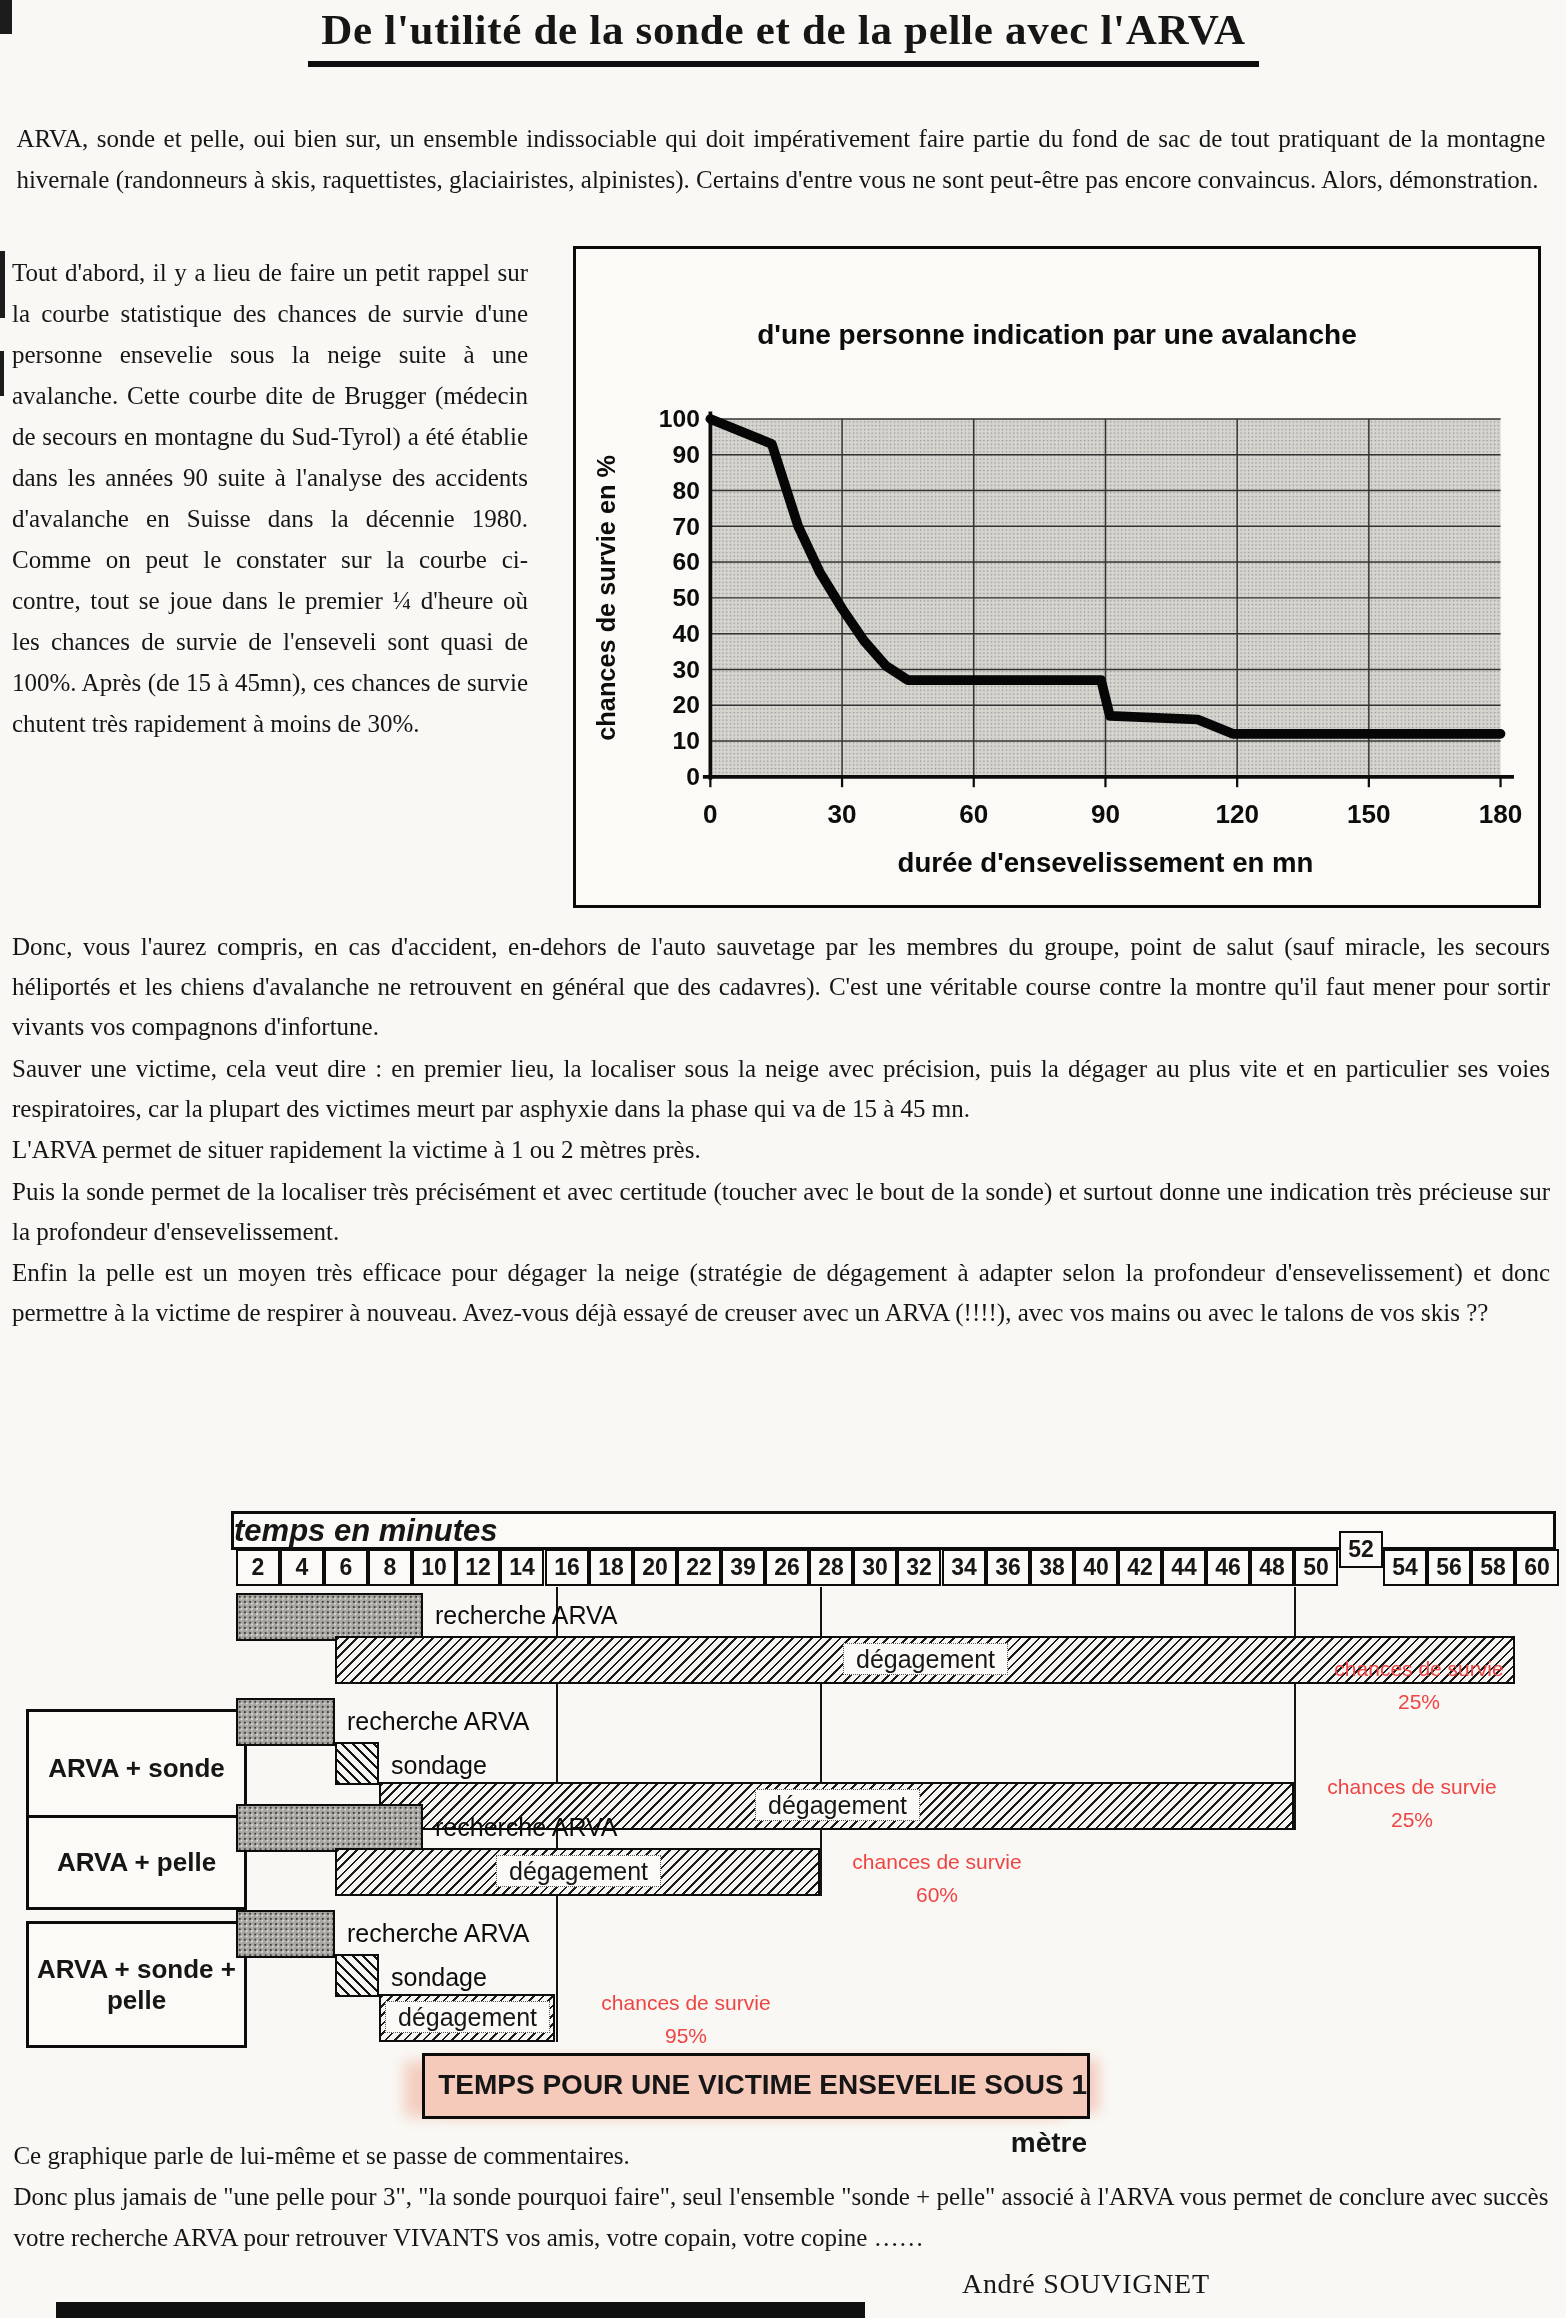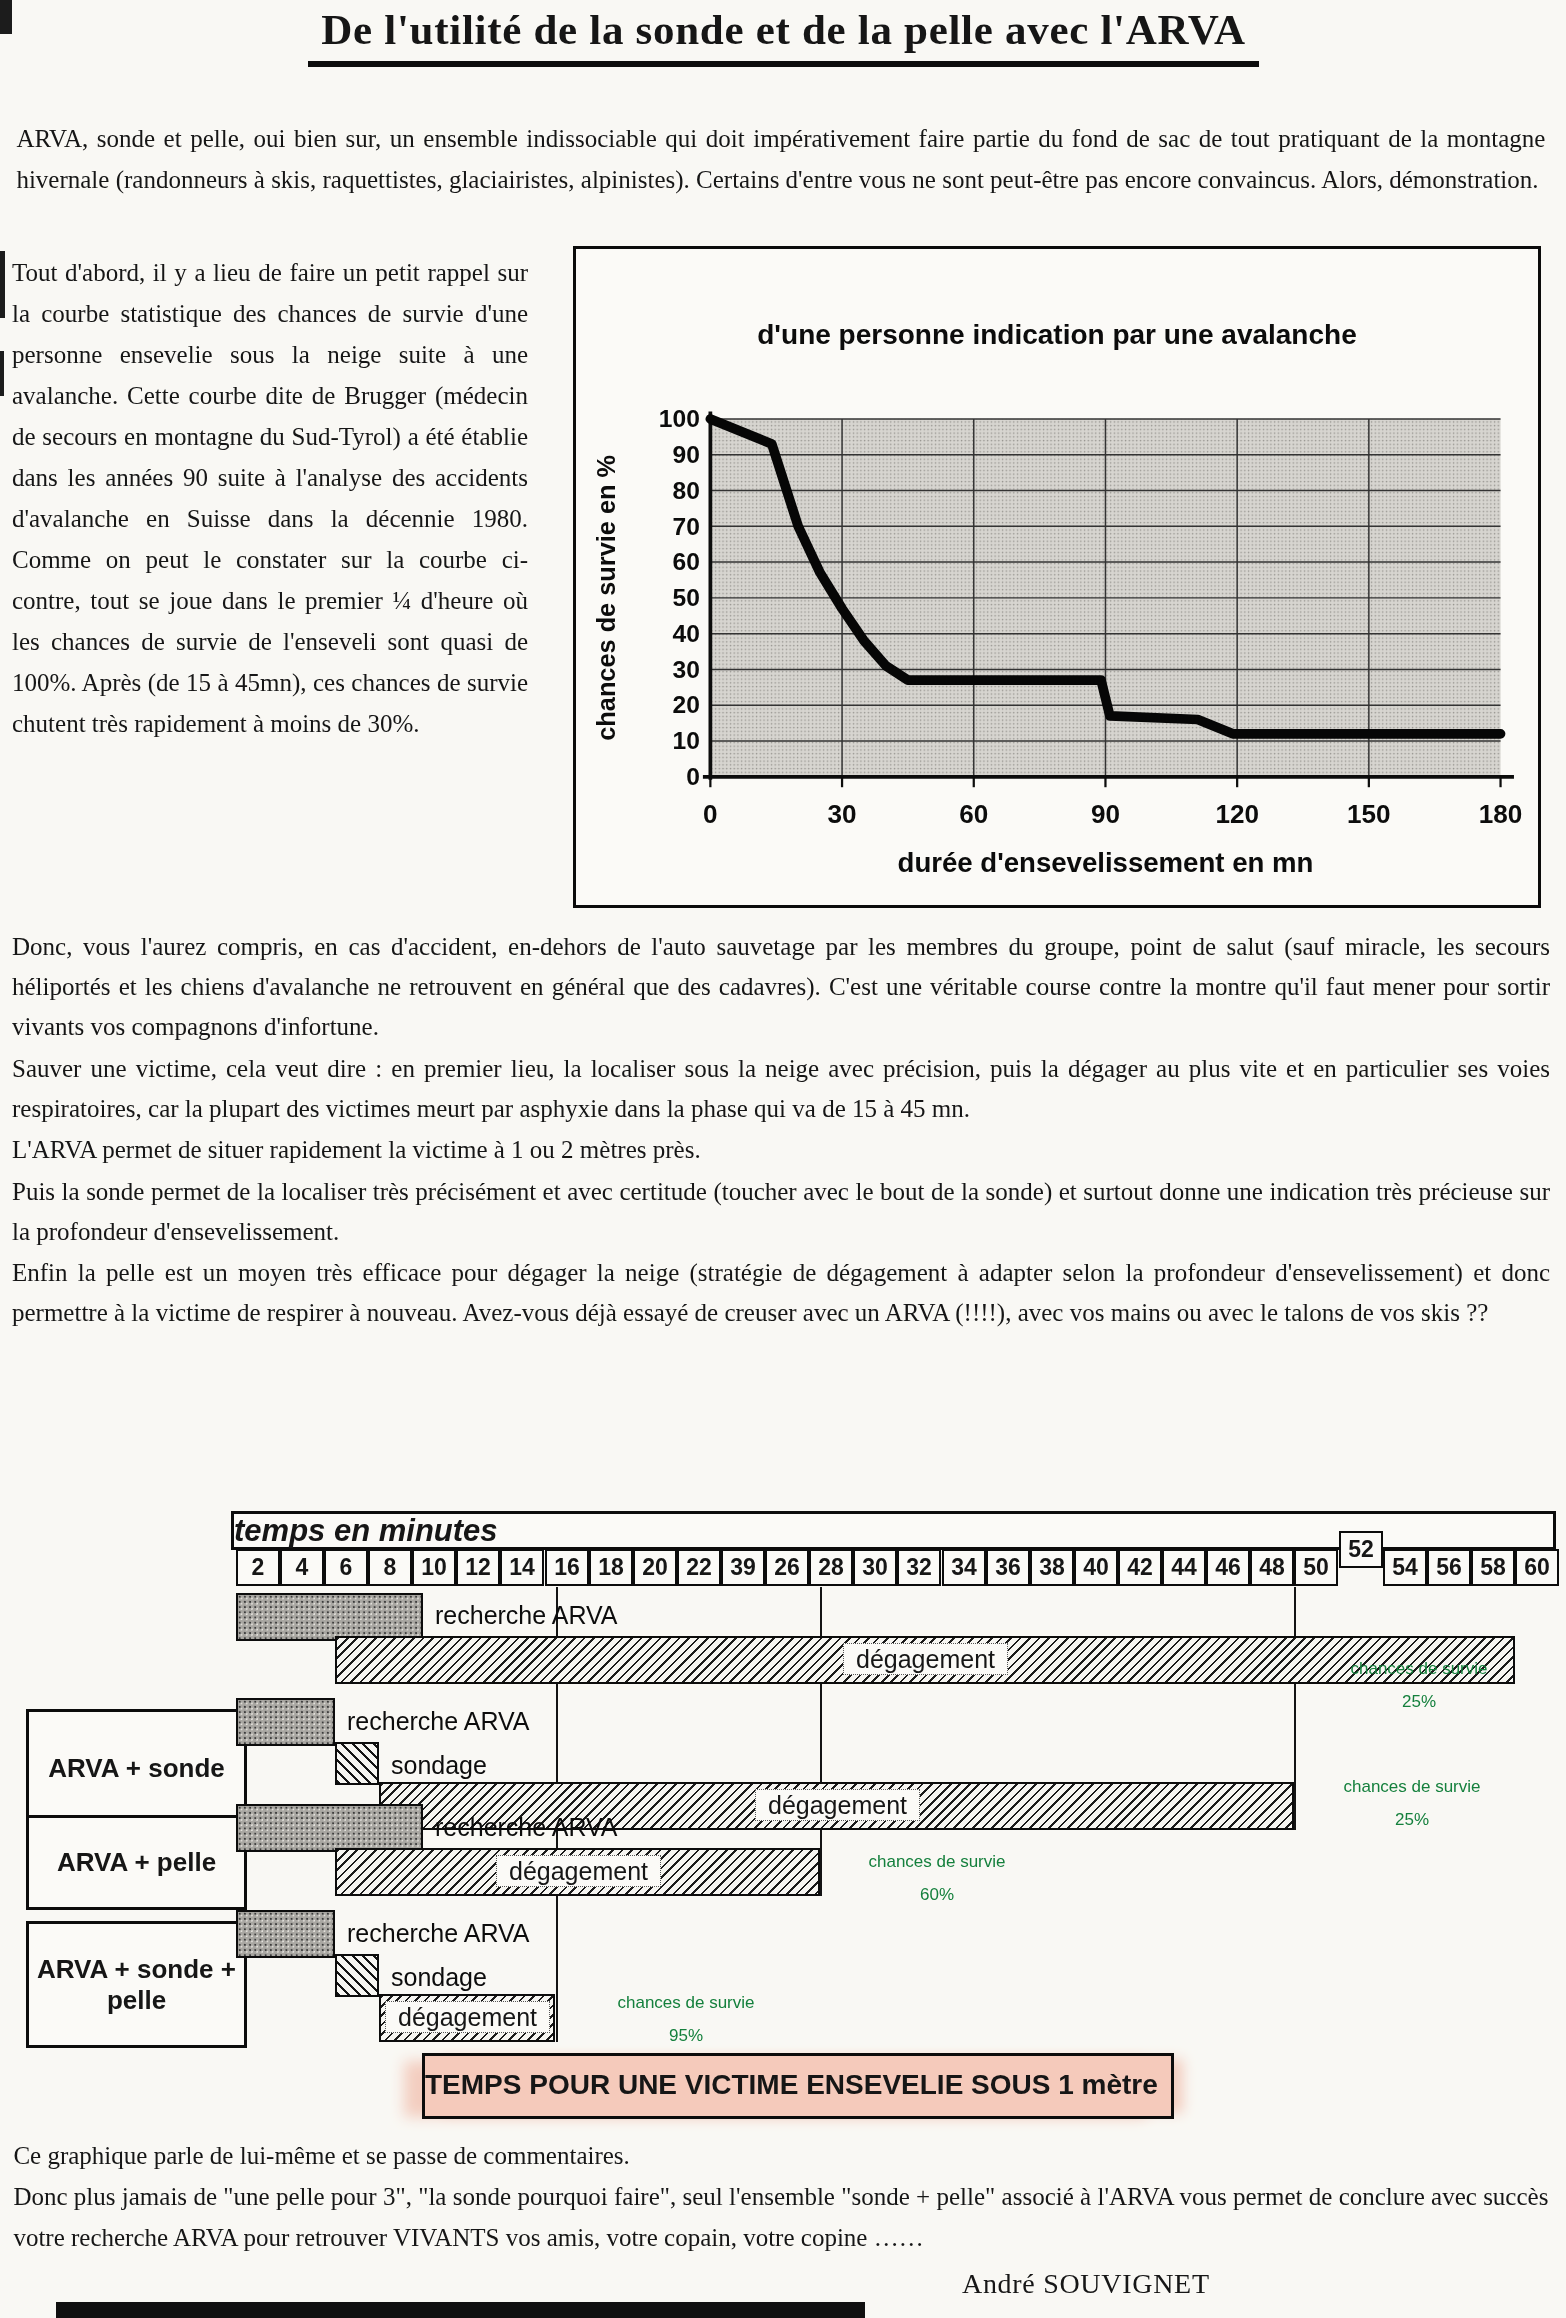--- a/index.html
+++ b/index.html
@@ -47,7 +47,7 @@
   .g-barlabel{position:absolute;white-space:nowrap;font-size:25px;color:#0c0c0c;}
   .g-centerlabel{position:absolute;background:#fbfaf7;padding:0.7px 12px;font-size:25px;white-space:nowrap;
                  border:0.7px dotted #555;}
-  .g-surv{position:absolute;width:224px;text-align:center;font-size:17px;line-height:33px;color:#15803d;}
+  .g-surv{position:absolute;width:224px;text-align:center;font-size:21px;line-height:33px;color:#ef4444;}
   .g-footer{position:absolute;left:422px;top:550px;width:752px;height:66px;border:3px solid #0c0c0c;
             box-sizing:border-box;text-align:left;font-weight:bold;font-size:28px;line-height:58px;
             background:#f5cabb;box-shadow:-22.4px 3px 13.4px -4.5px #f3cdbf, 15px 0 12px -6px #f3cdbf;}

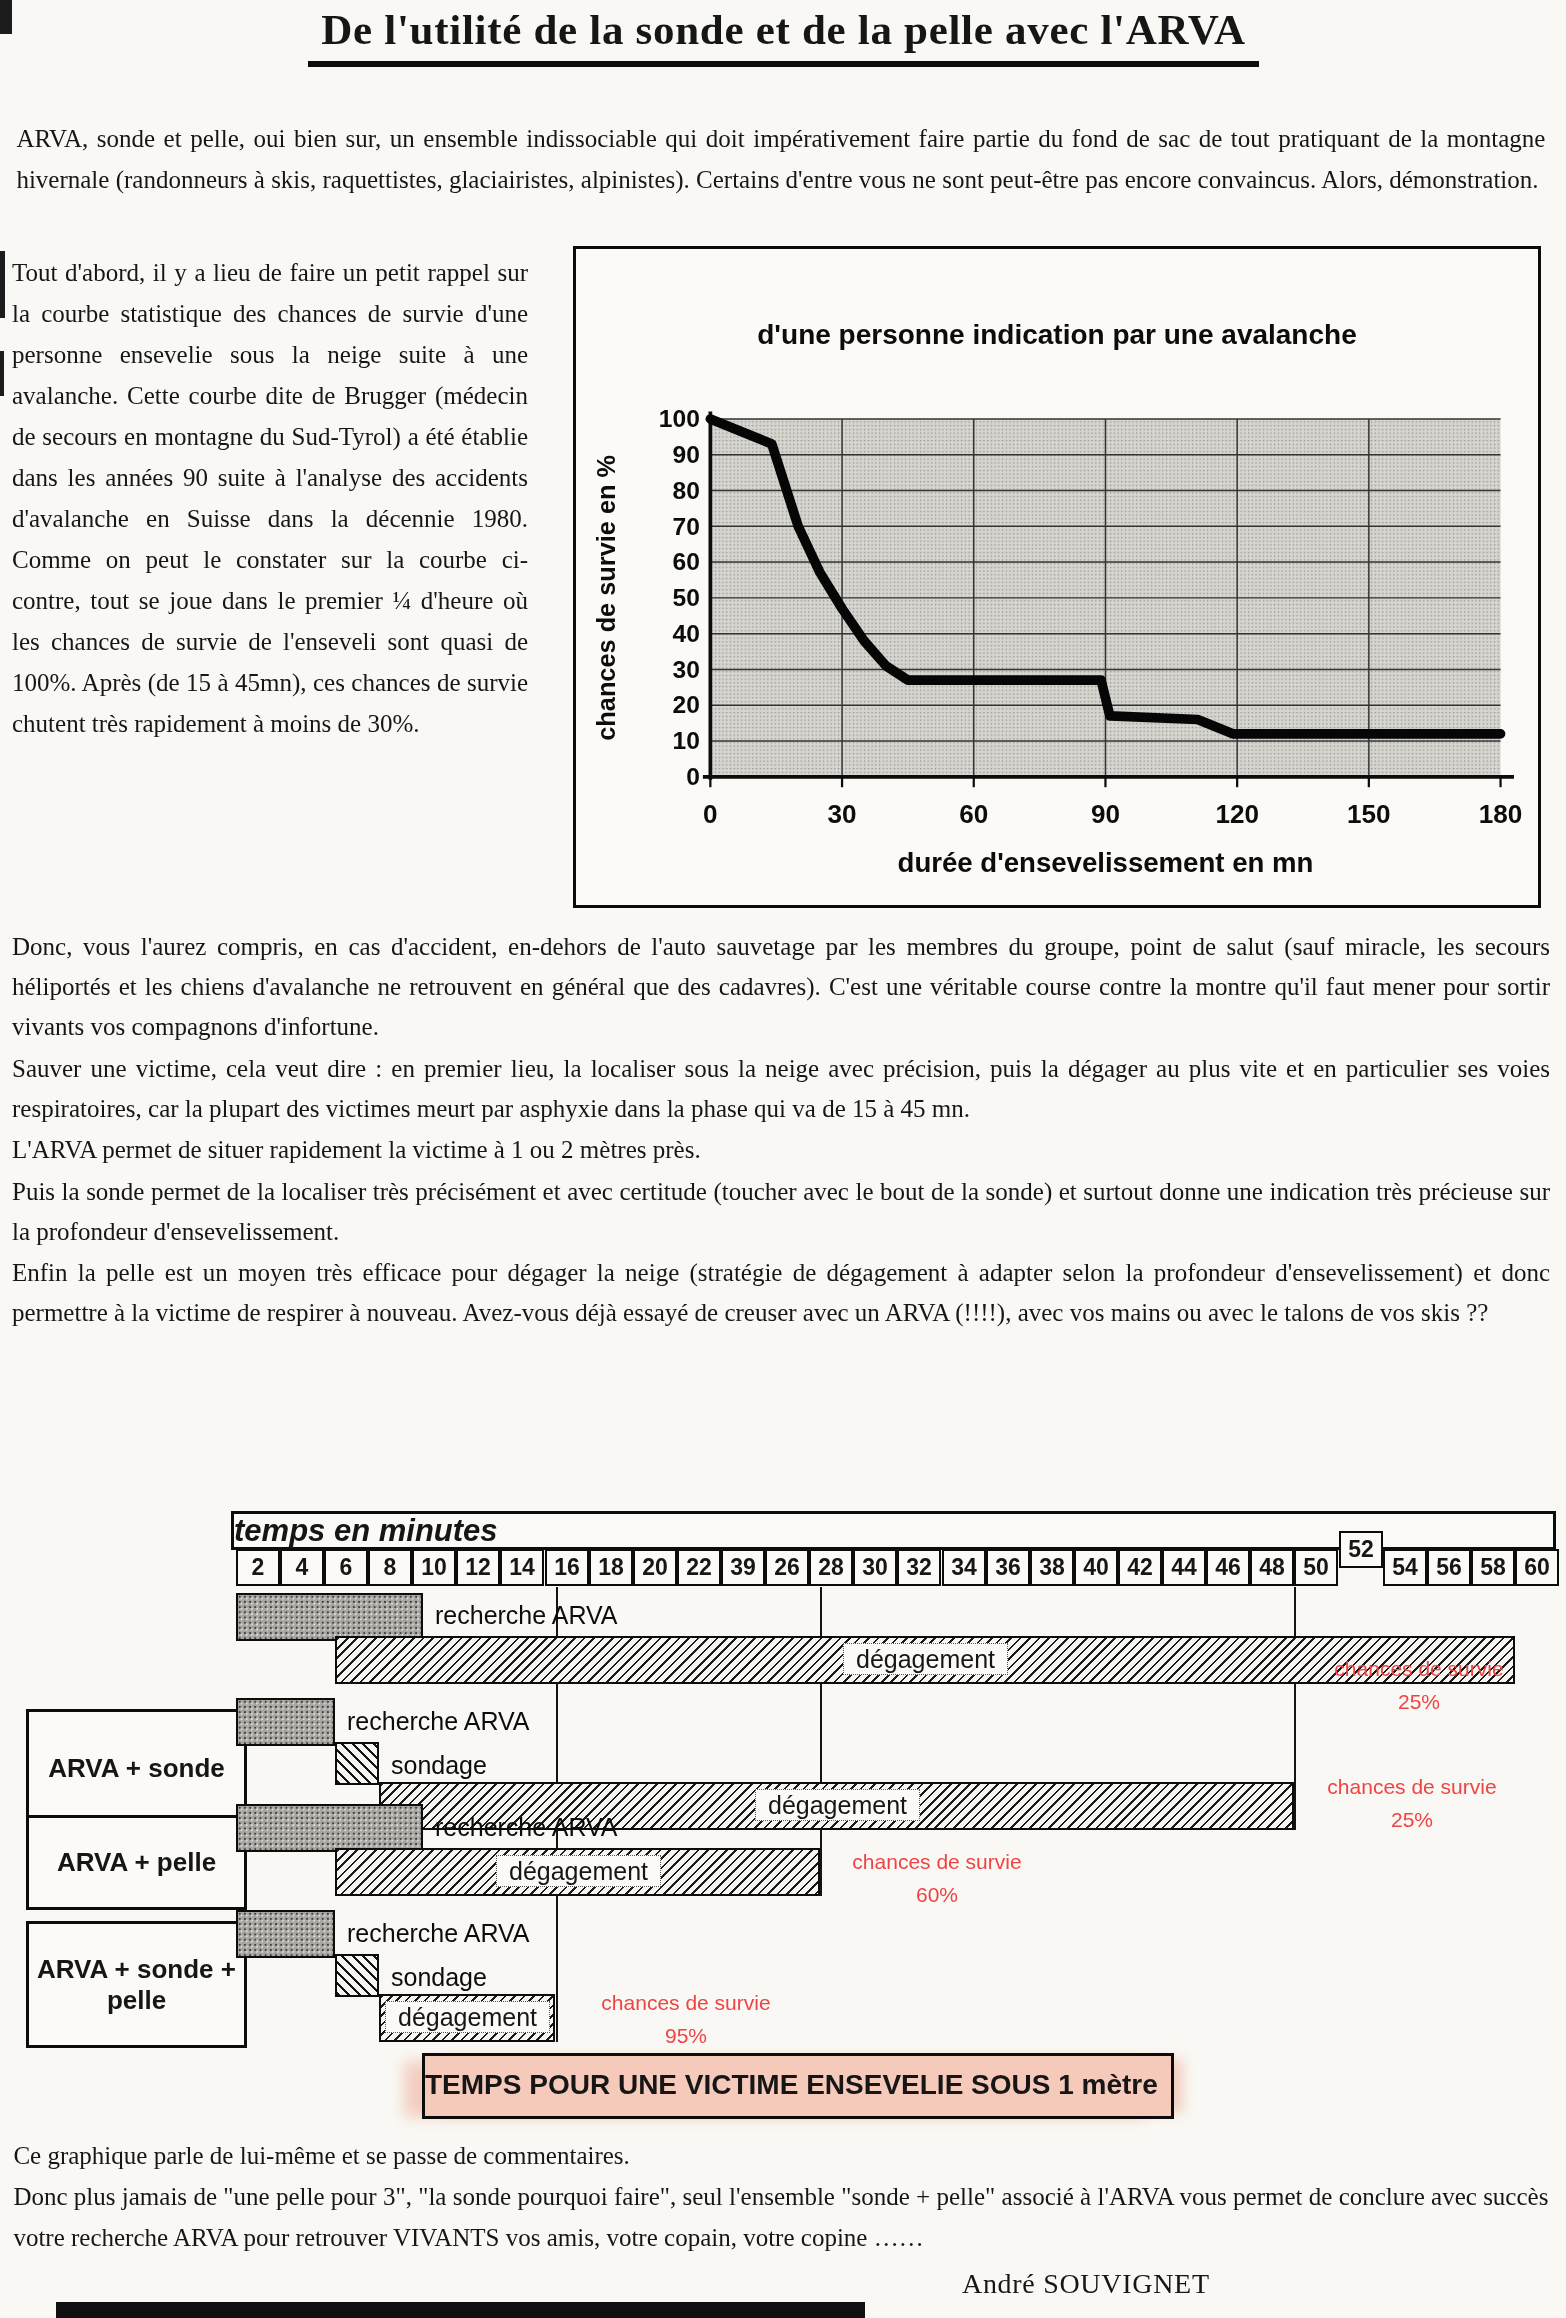--- a/index.html
+++ b/index.html
@@ -48,8 +48,8 @@
   .g-centerlabel{position:absolute;background:#fbfaf7;padding:0.7px 12px;font-size:25px;white-space:nowrap;
                  border:0.7px dotted #555;}
   .g-surv{position:absolute;width:224px;text-align:center;font-size:21px;line-height:33px;color:#ef4444;}
-  .g-footer{position:absolute;left:422px;top:550px;width:752px;height:66px;border:3px solid #0c0c0c;
-            box-sizing:border-box;text-align:left;font-weight:bold;font-size:28px;line-height:58px;
+  .g-footer{position:absolute;left:422px;top:550px;width:668px;height:66px;border:3px solid #0c0c0c;
+            box-sizing:border-box;text-align:right;font-weight:bold;font-size:28px;line-height:58px;
             background:#f5cabb;box-shadow:-22.4px 3px 13.4px -4.5px #f3cdbf, 15px 0 12px -6px #f3cdbf;}
 </style>
 </head>

